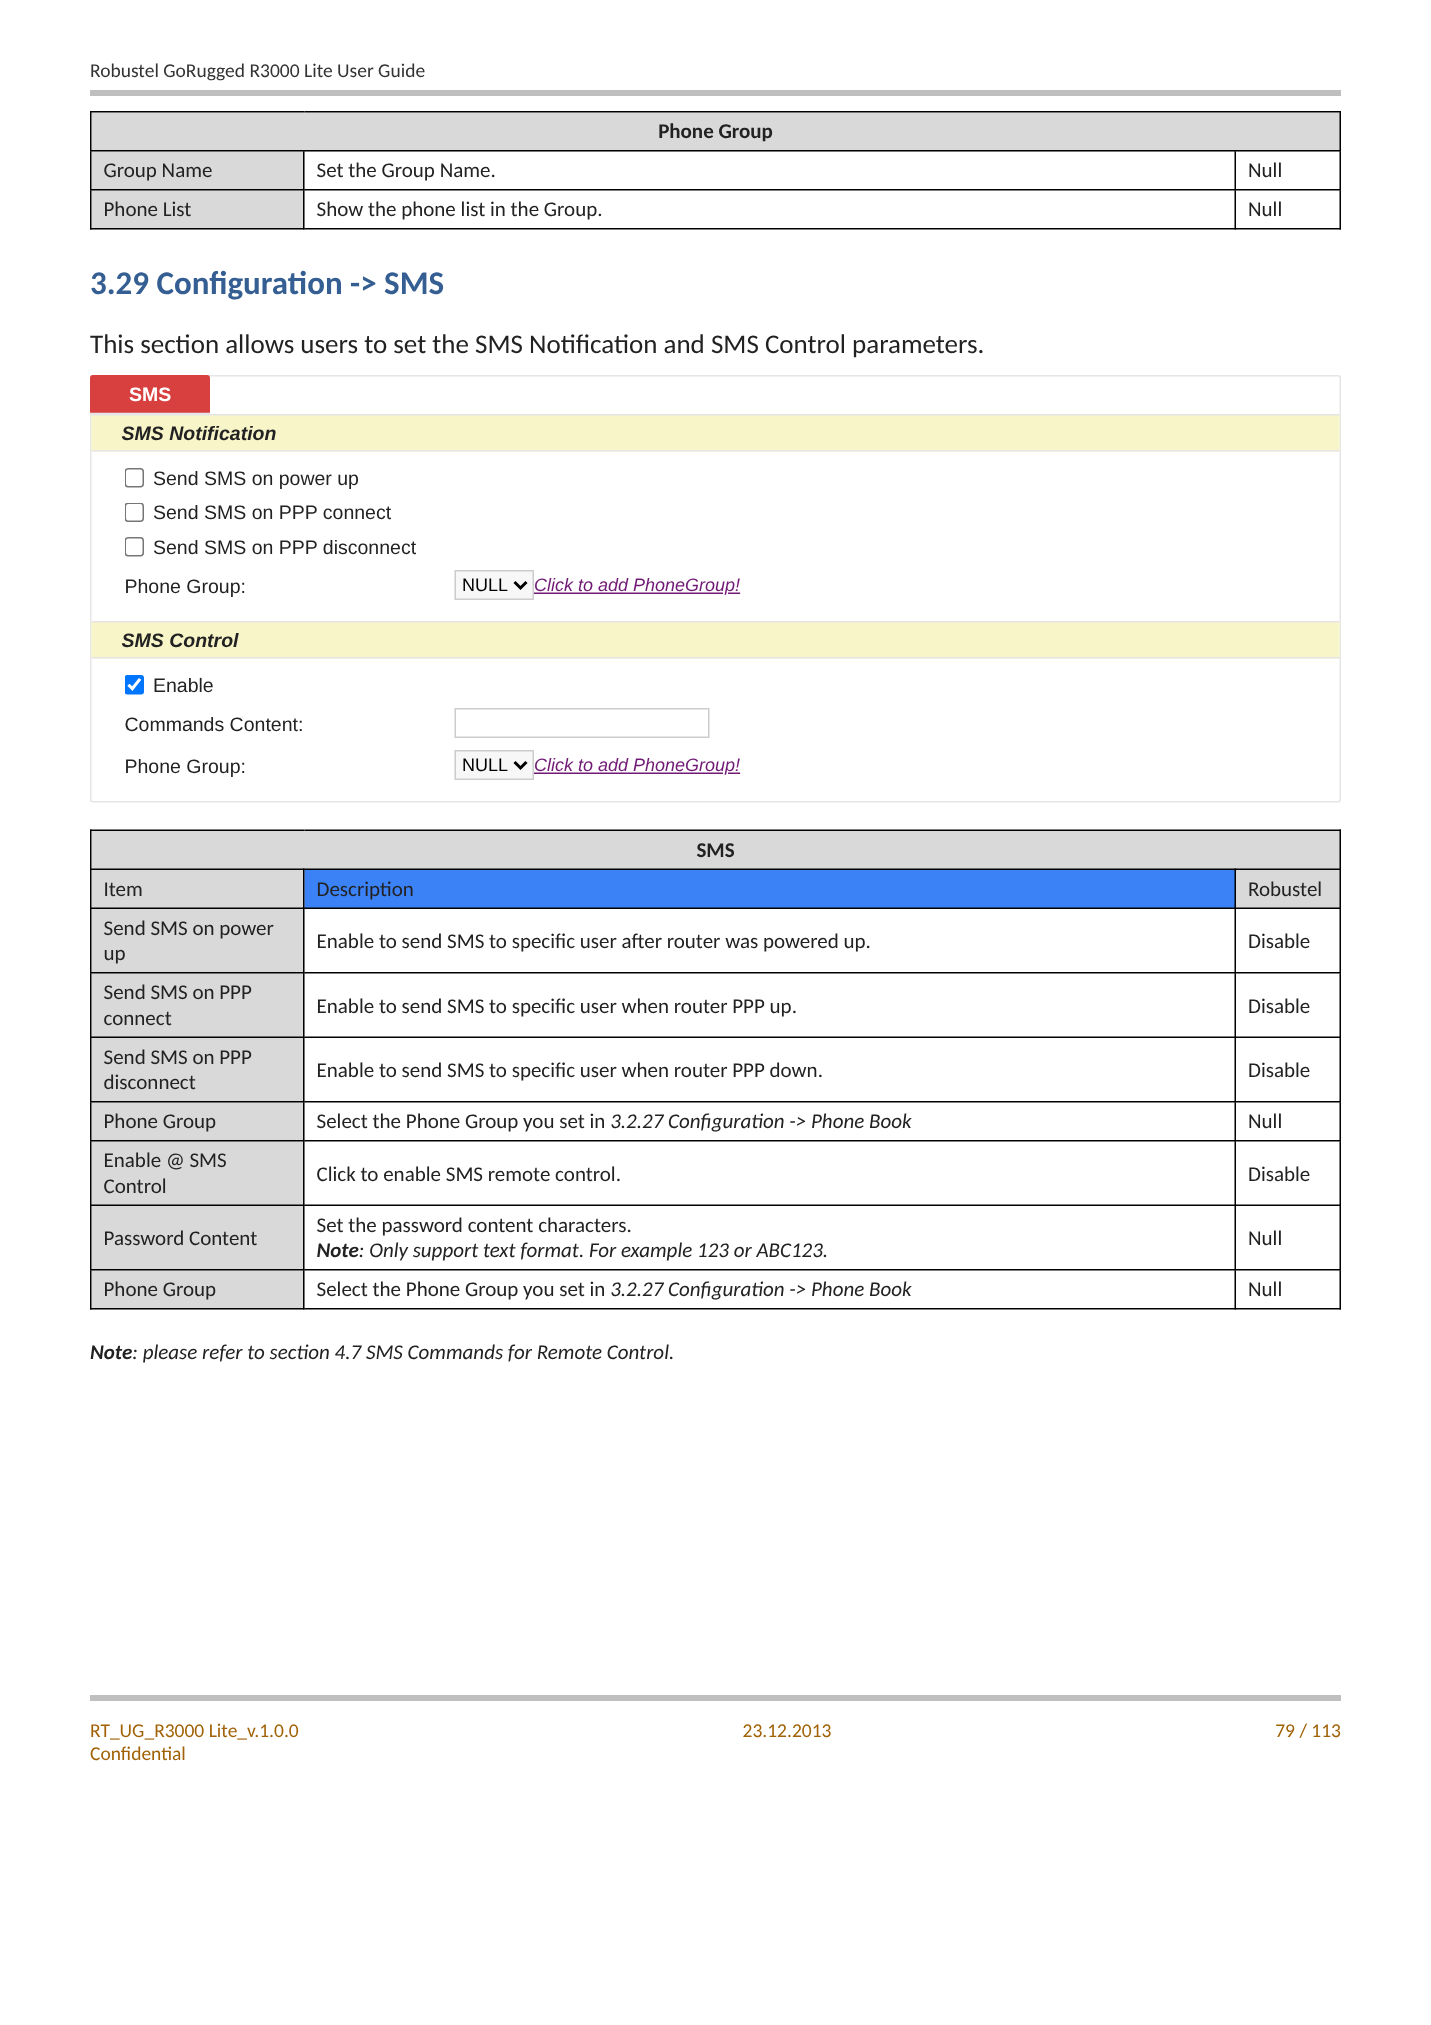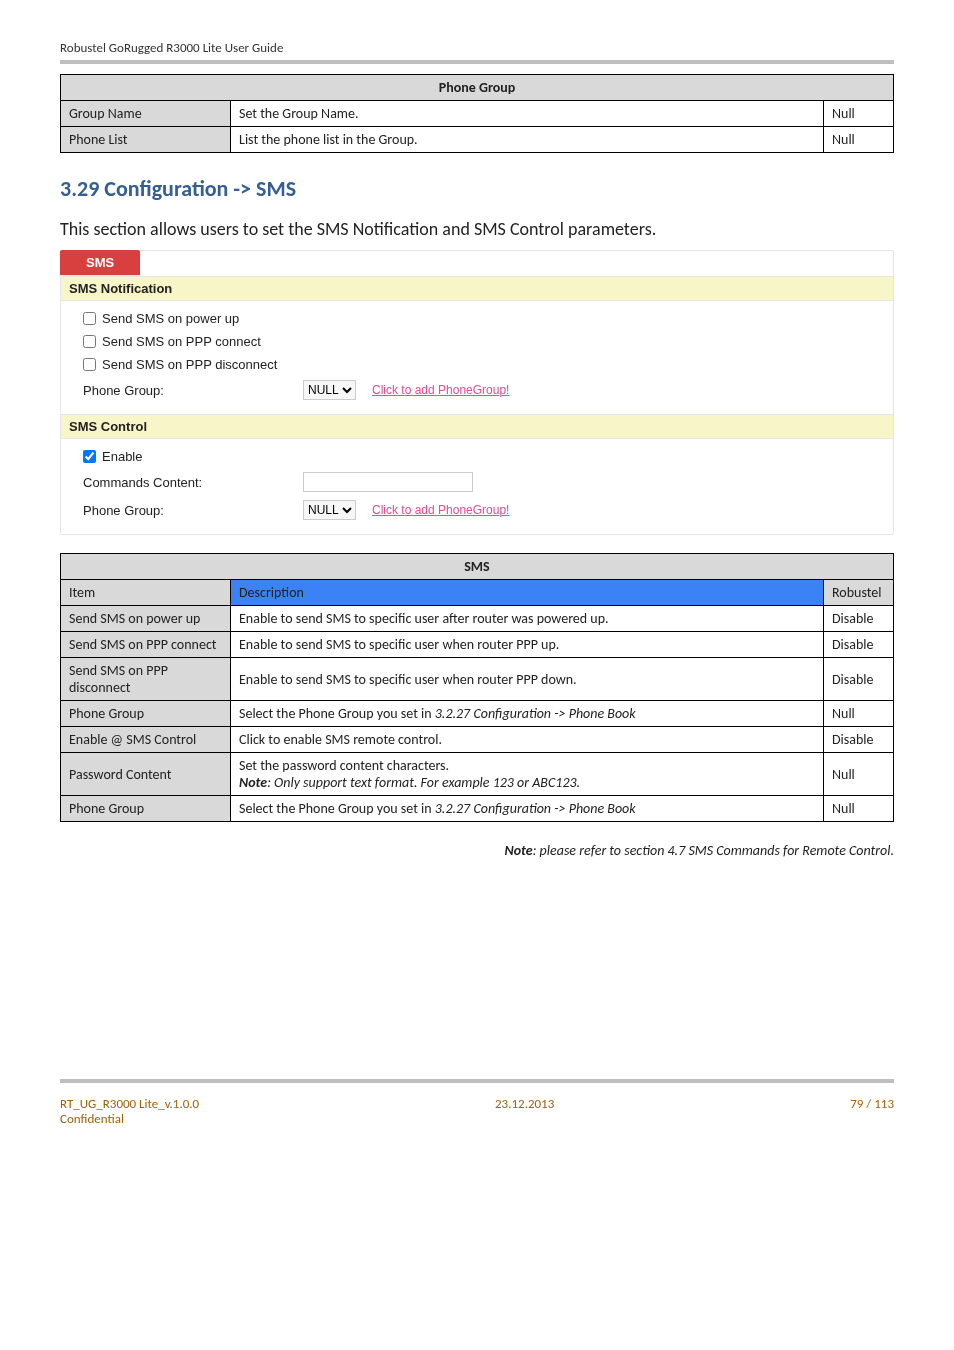--- a/index.html
+++ b/index.html
@@ -44,7 +44,7 @@
   }
   table.data-table .label-cell {
     background: #d9d9d9;
-    width: 170px;
+    width: 142px;
   }
   table.data-table .default-cell {
     width: 70px;

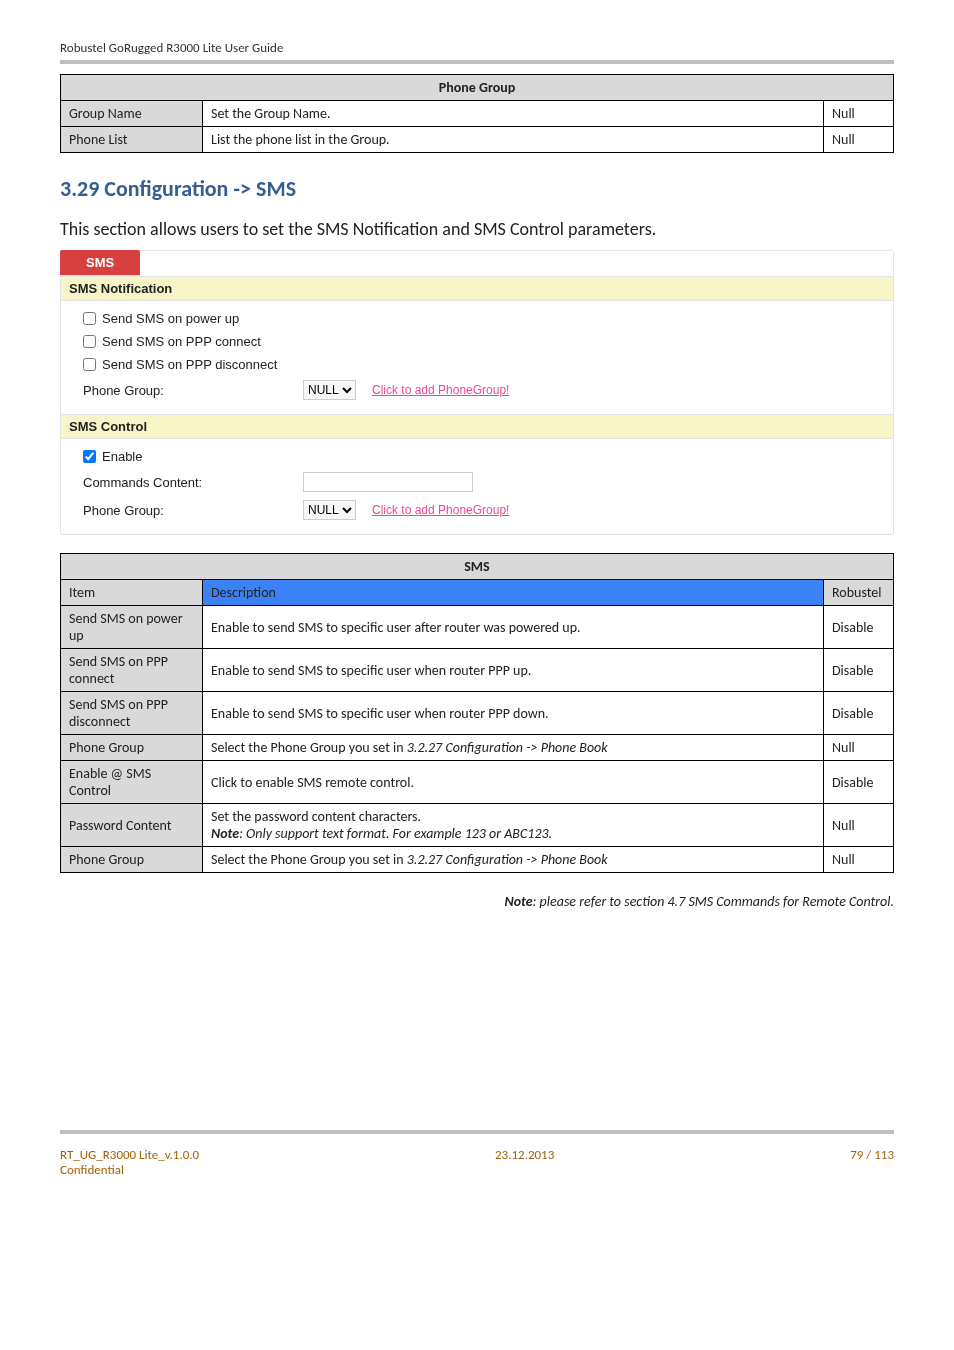--- a/index.html
+++ b/index.html
@@ -154,7 +154,7 @@
   </tr>
   <tr>
     <td class="label-cell">Phone List</td>
-    <td>List the phone list in the Group.</td>
+    <td>Show the phone list in the Group.</td>
     <td class="default-cell">Null</td>
   </tr>
 </tbody>

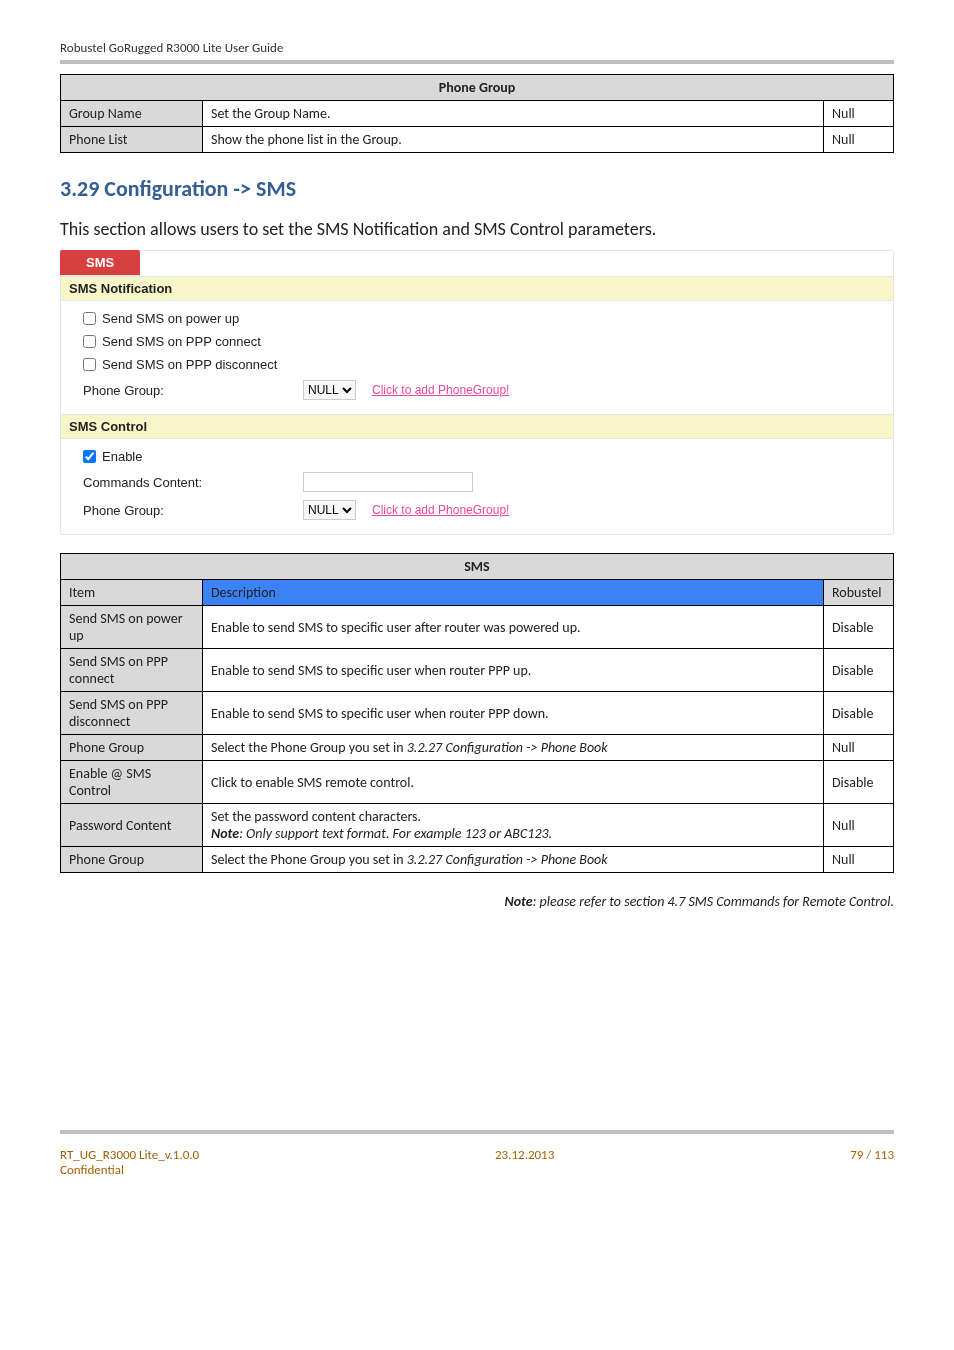--- a/index.html
+++ b/index.html
@@ -84,8 +84,9 @@
     background: #f8f5c8;
     border-top: 1px solid #e5e5e5;
     border-bottom: 1px solid #e5e5e5;
-    padding: 4px 8px;
-    font-weight: bold;
+    padding: 4px 20px;
+    font-weight: bold;
+    font-style: italic;
   }
   .panel-body { padding: 6px 12px 10px 22px; }
   .panel-row {

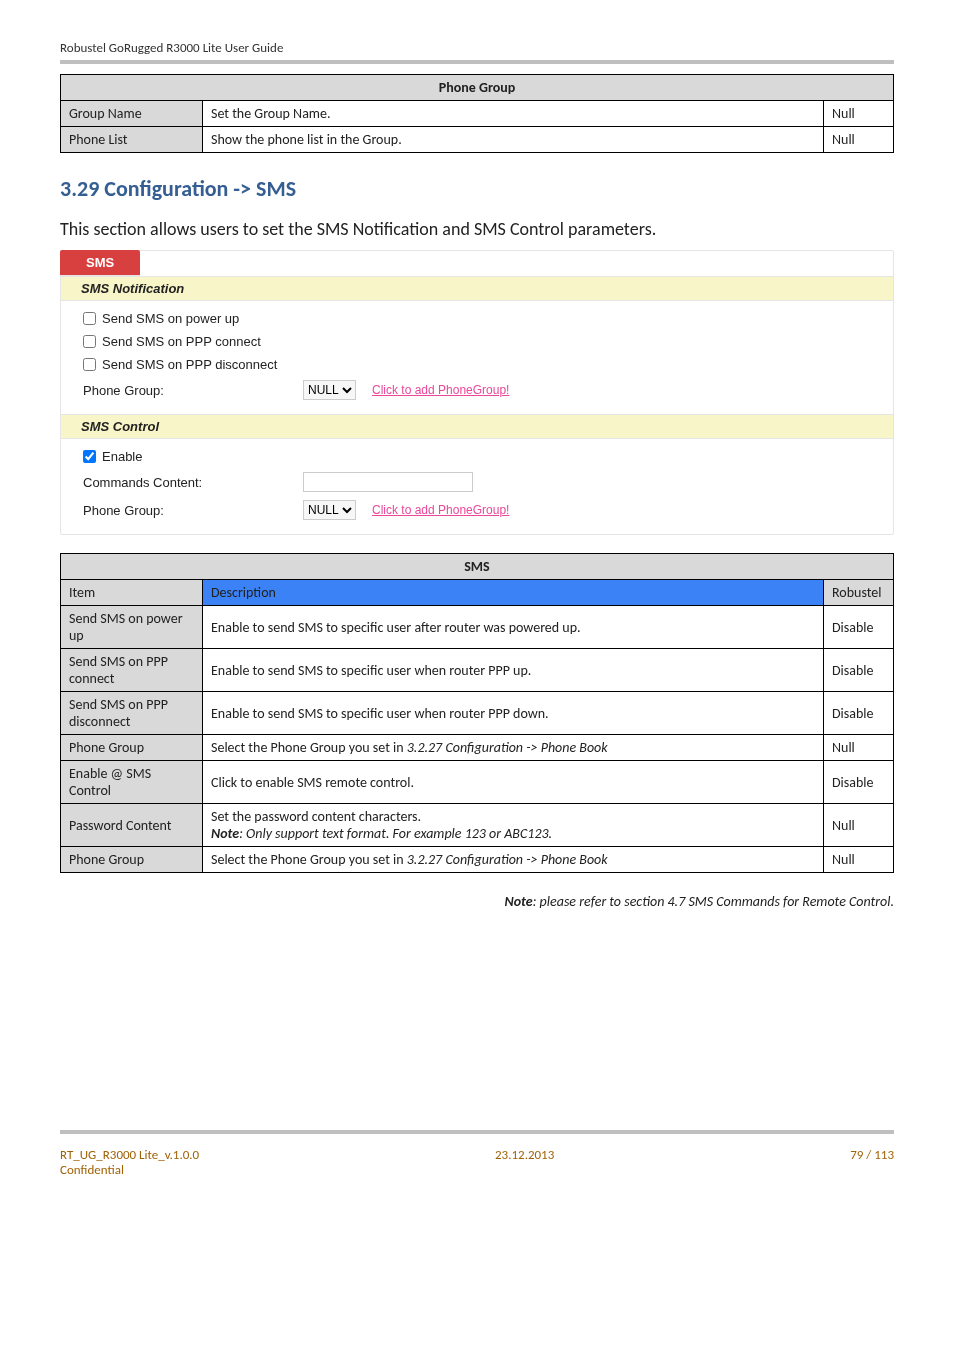--- a/index.html
+++ b/index.html
@@ -108,9 +108,10 @@
     background: #f7f7f7;
   }
   .phone-link {
-    color: #ec4899;
+    color: #701a75;
     text-decoration: underline;
-    margin-left: 16px;
+    font-style: italic;
+    margin-left: 0;
     font-size: 12px;
   }
   .checkwrap { display: flex; align-items: center; gap: 6px; }

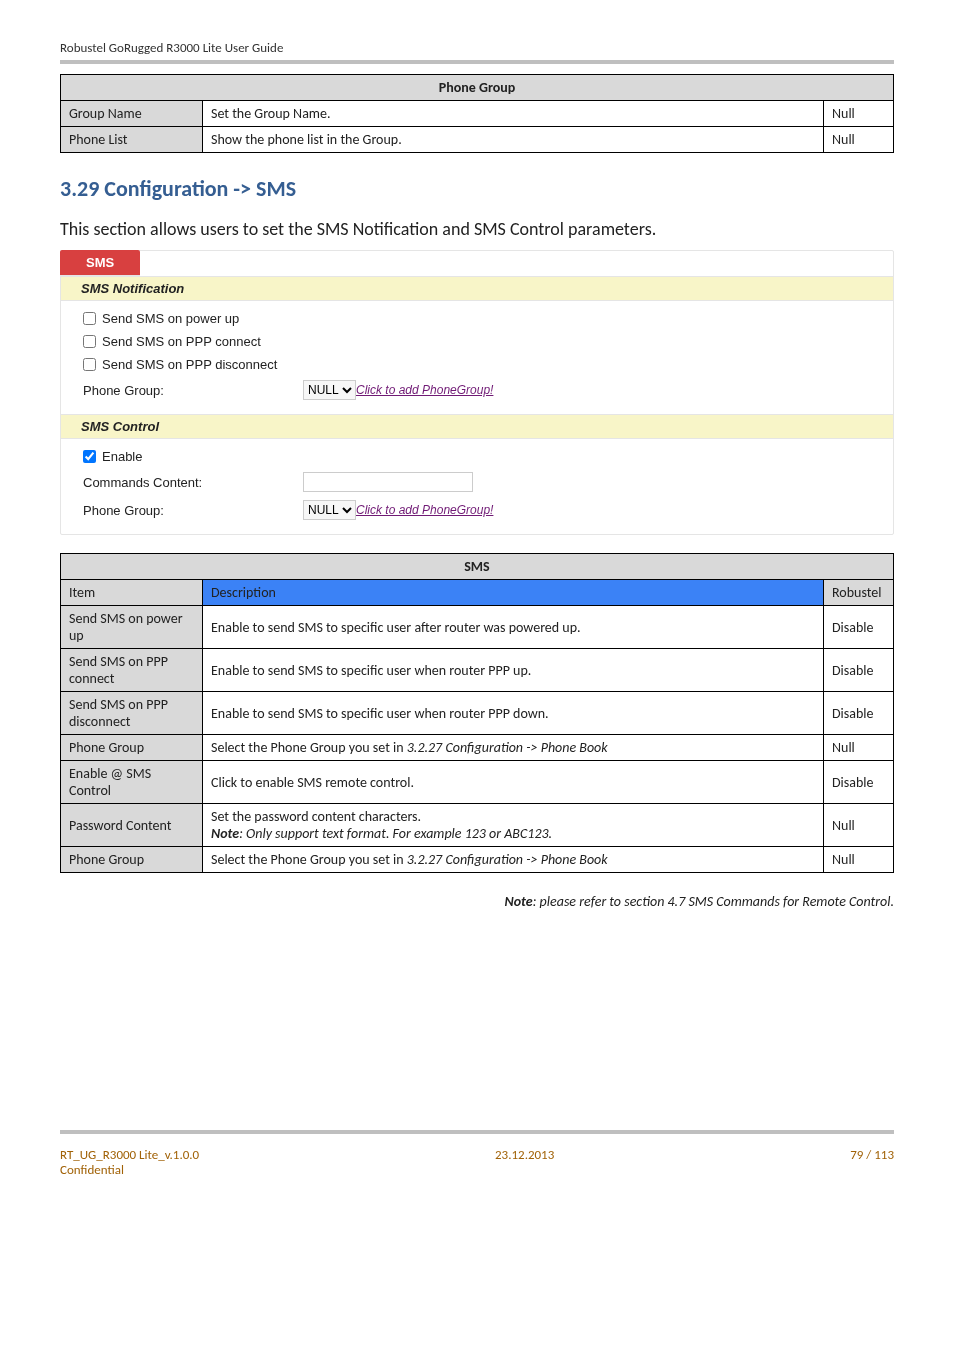--- a/index.html
+++ b/index.html
@@ -120,7 +120,6 @@
     font-style: italic;
     font-size: 14px;
     margin-top: 0;
-    text-align: right;
   }
   .note-text strong { font-style: italic; font-weight: bold; }
   .cell-italic { font-style: italic; }

